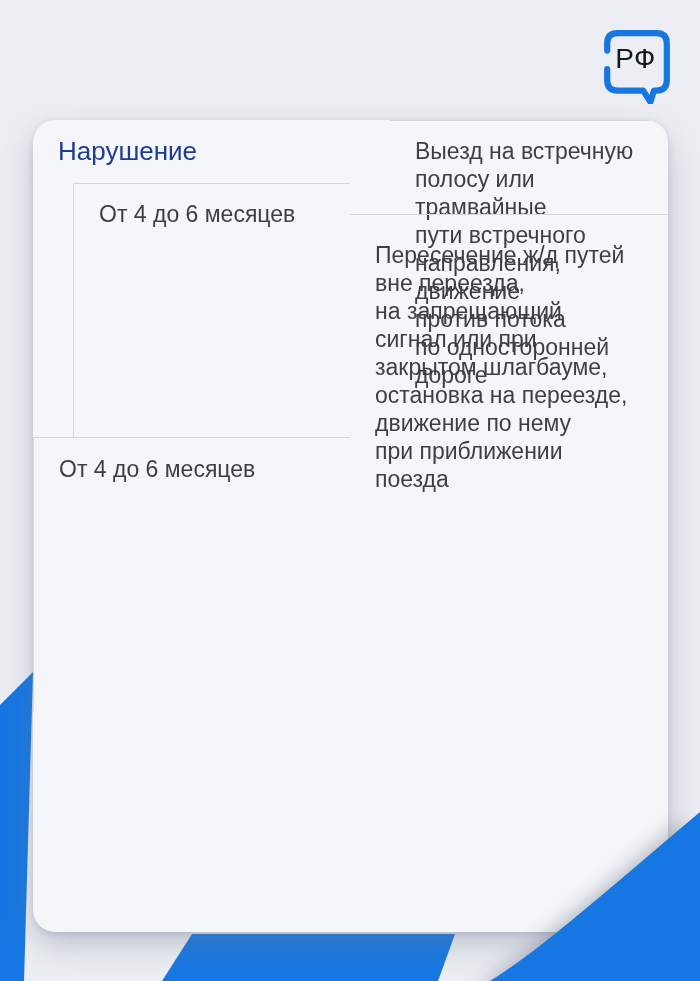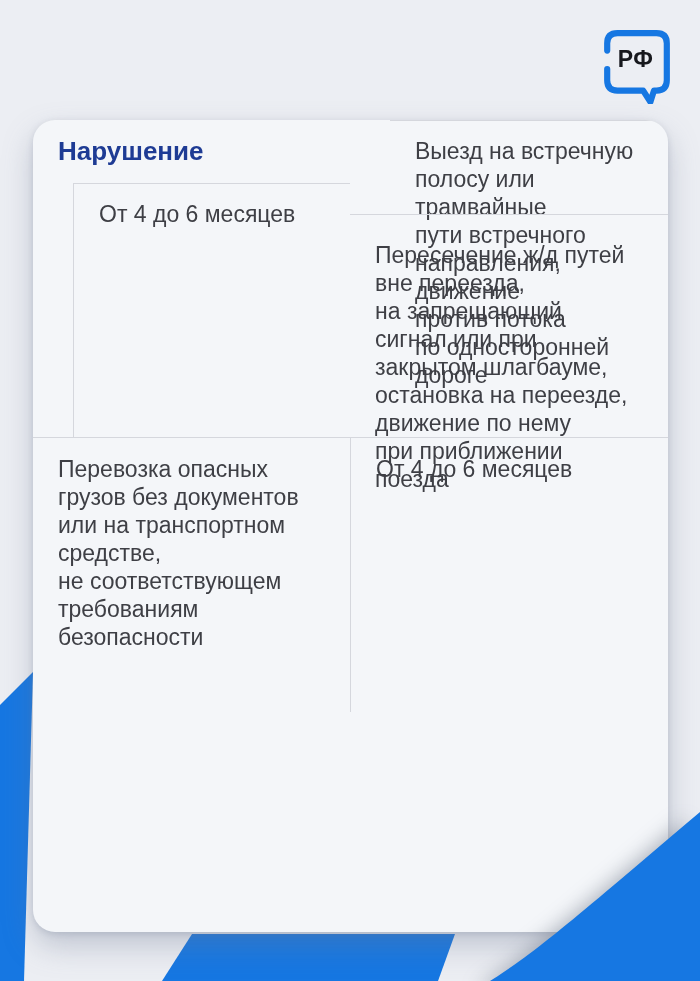--- a/index.html
+++ b/index.html
@@ -16,7 +16,7 @@
   .logo{position:absolute;left:604px;top:30px;width:66px;height:74px;z-index:2;}
   .logo svg{position:absolute;left:0;top:0;}
   .logo-text{position:absolute;left:0;top:0;width:63px;height:58px;display:flex;
-             align-items:center;justify-content:center;font-size:23px;font-weight:700;
+             align-items:center;justify-content:center;font-size:28px;font-weight:400;
              color:#17181d;letter-spacing:.5px;}
 
   

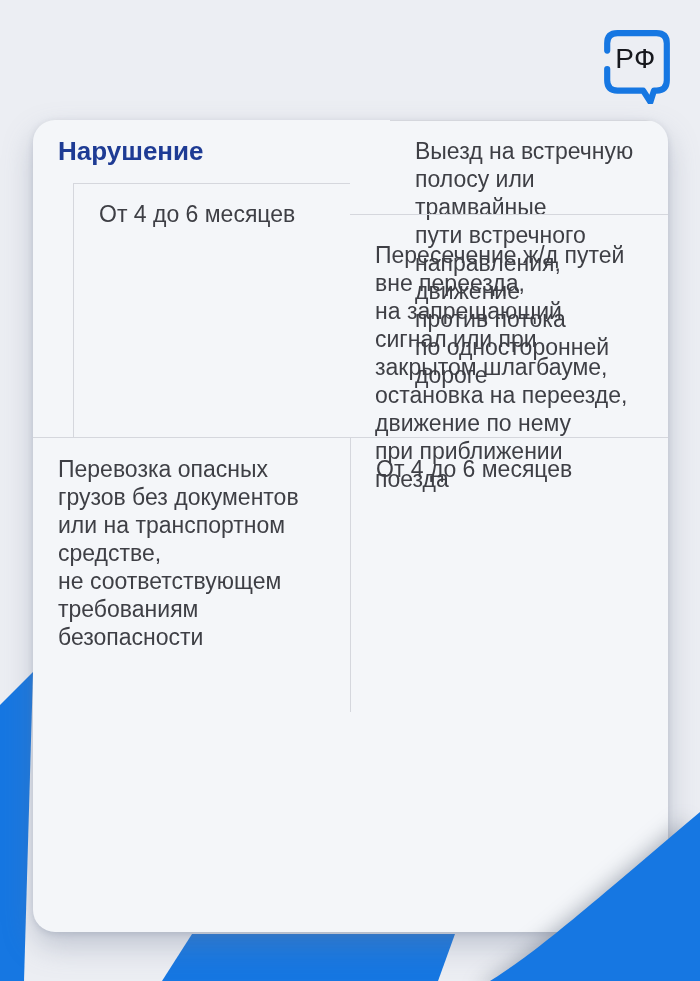--- a/index.html
+++ b/index.html
@@ -29,7 +29,7 @@
         white-space:pre-line;}
   .cell.col2{border-left:1.5px solid #d5d7dd;}
   .cell.bordered{border-top:1.5px solid #d5d7dd;}
-  .hcell{font-size:26px;font-weight:700;color:#1e3b94;padding-top:16px;line-height:30px;}
+  .hcell{font-size:26px;font-weight:400;color:#1e3b94;padding-top:16px;line-height:30px;}
   .pt1{padding-top:16px;margin-left:40px;} .pt2{padding-top:26px;margin-top:31px;} .pt3{padding-top:17px;}
 </style>
 </head>

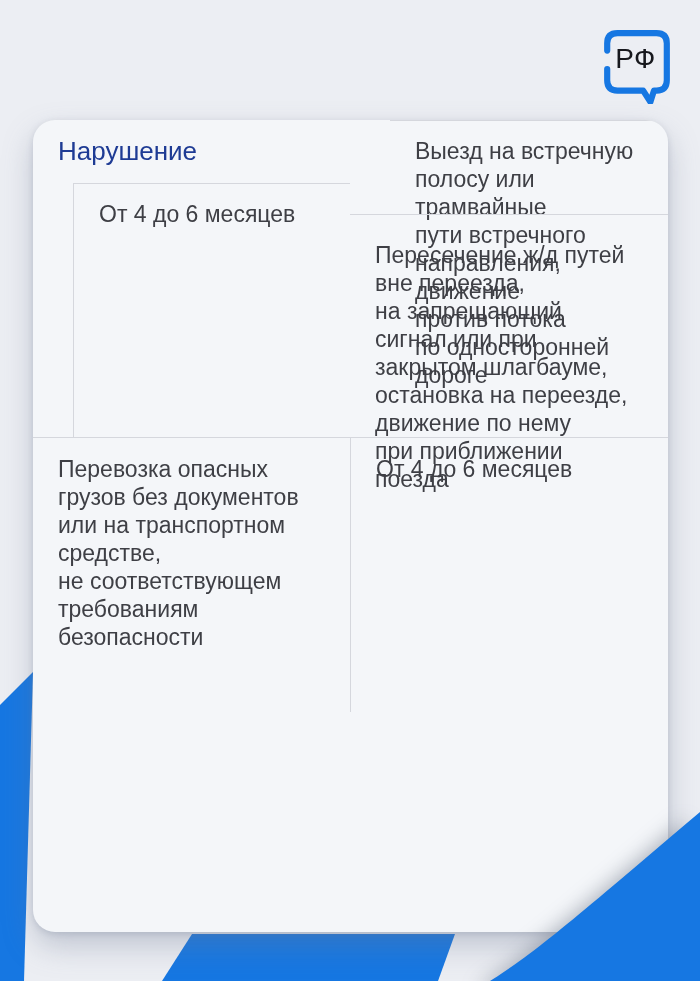--- a/index.html
+++ b/index.html
@@ -65,13 +65,6 @@
 при приближении
 поезда</div>
 
-    <div class="cell bordered pt3">Перевозка опасных
-грузов без документов
-или на транспортном
-средстве,
-не соответствующем
-требованиям
-безопасности</div>
     <div class="cell bordered col2 pt3">От 4 до 6 месяцев</div>
   </div>
 

